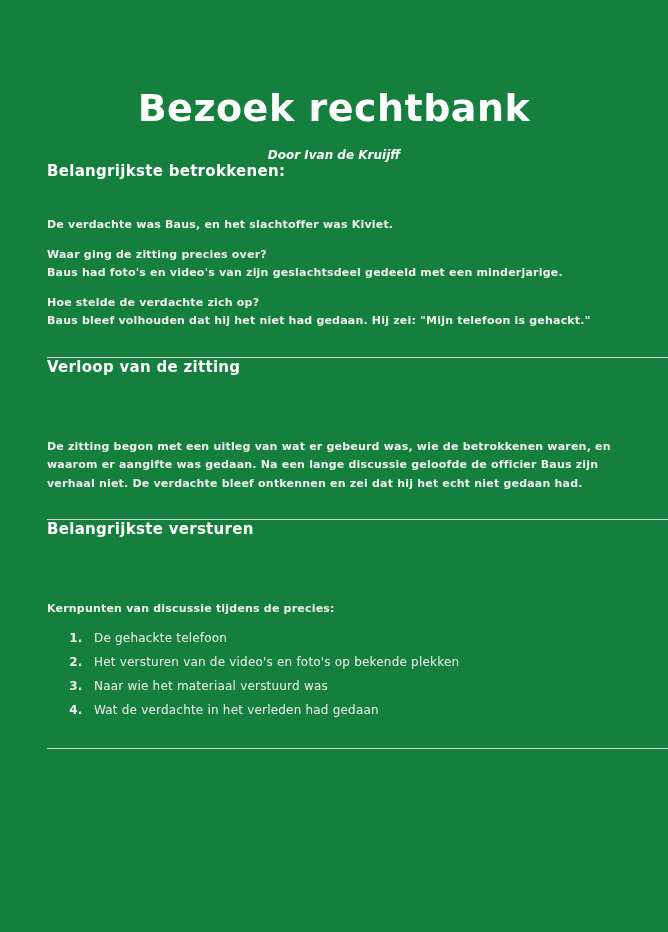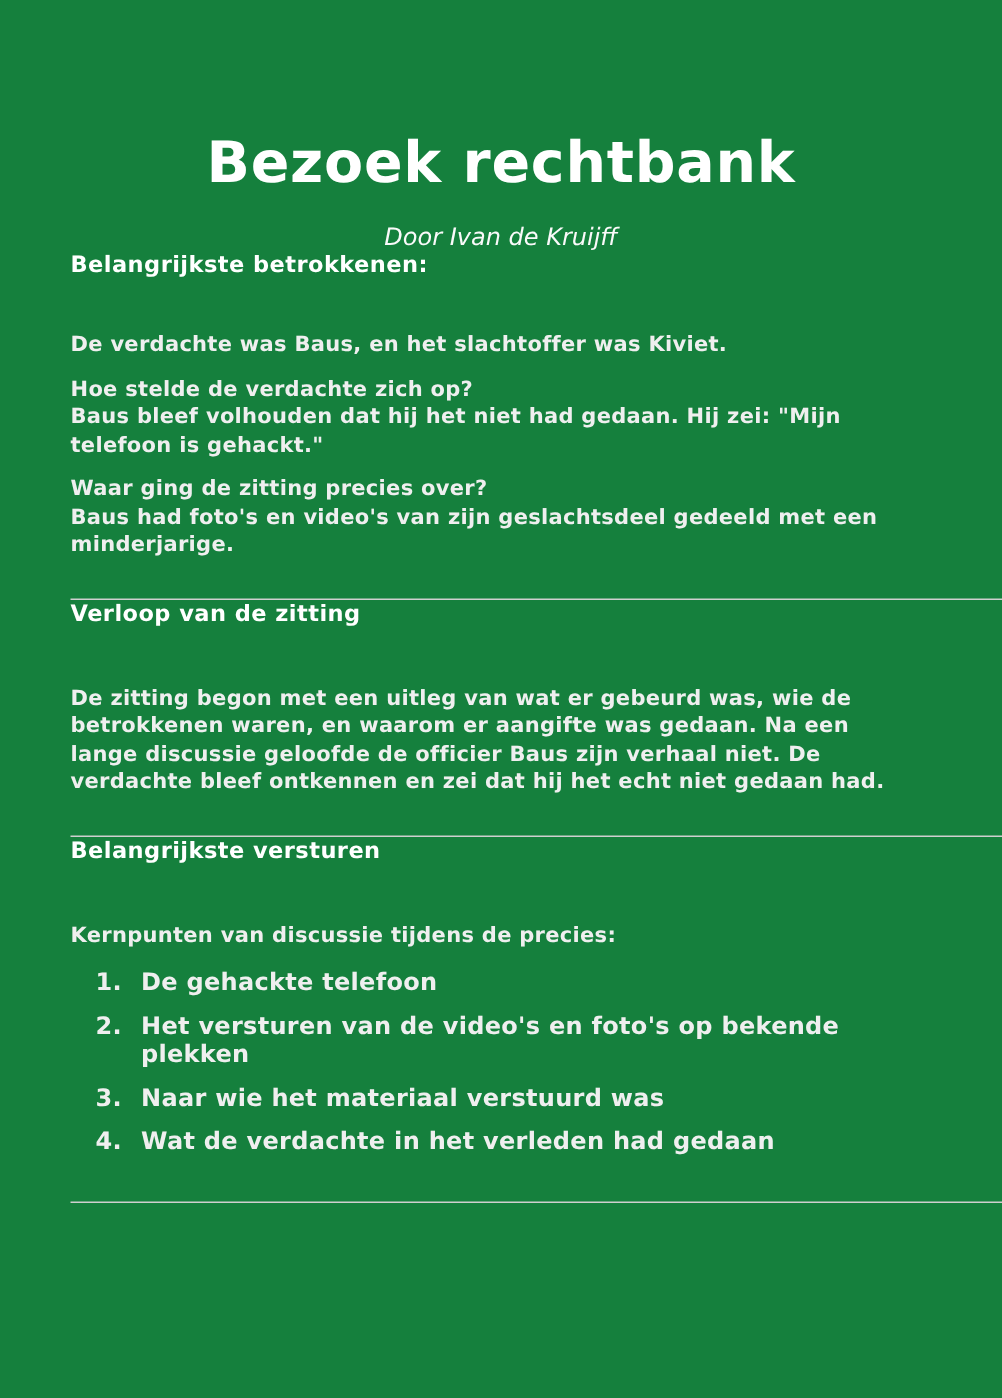--- a/index.html
+++ b/index.html
@@ -30,9 +30,9 @@
   .byline {
     margin-top: 18px;
     text-align: center;
-    font-size: 16px;
+    font-size: 12px;
     font-style: italic;
-    font-weight: 400;
+    font-weight: 700;
     color: #fafafa;
   }
   h2.section-heading {

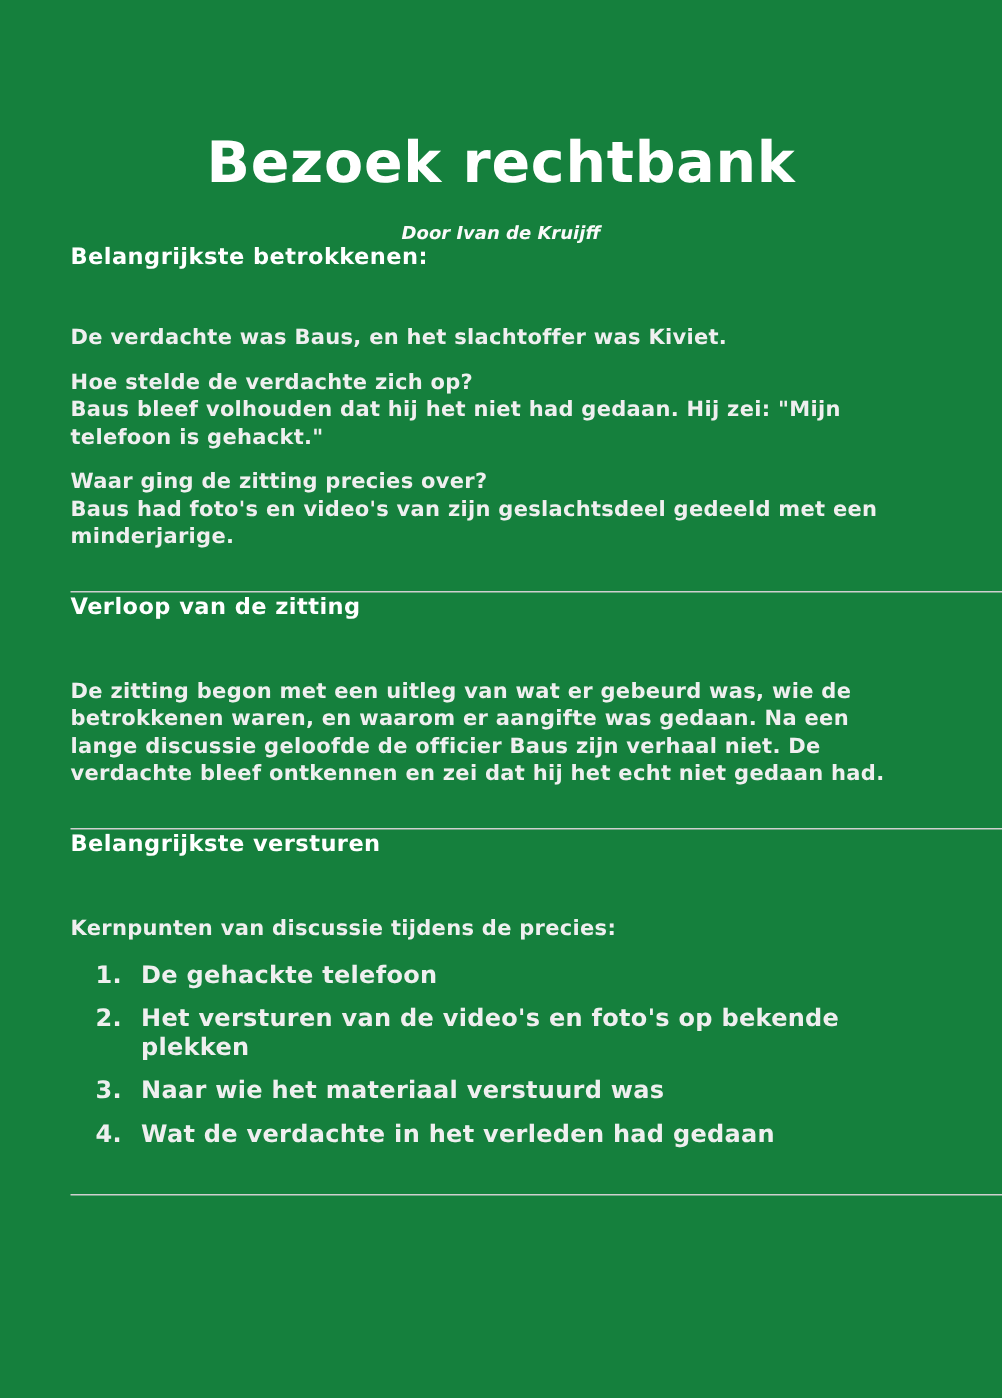--- a/index.html
+++ b/index.html
@@ -44,7 +44,7 @@
   }
   .s1-heading { margin-top: 68px; }
   p, .qa {
-    font-size: 14px;
+    font-size: 11px;
     font-weight: 700;
     line-height: 18.5px;
     letter-spacing: 0.2px;

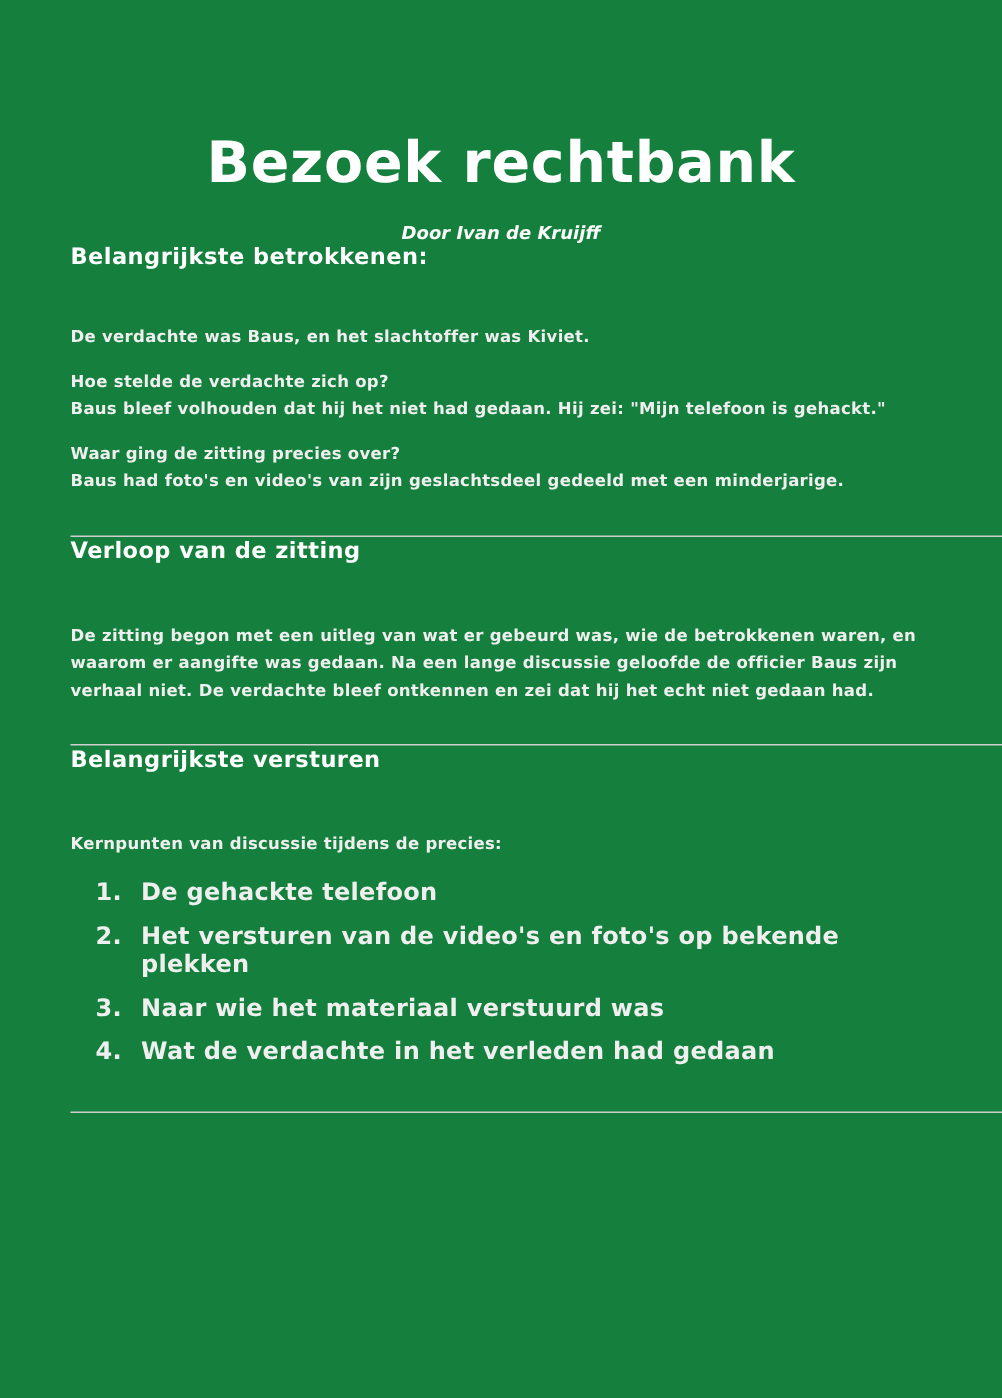--- a/index.html
+++ b/index.html
@@ -94,13 +94,13 @@
     <p class="first-para">De verdachte was Baus, en het slachtoffer was Kiviet.</p>
 
     <div class="qa">
-      <span>Hoe stelde de verdachte zich op?</span><br>
-      <span>Baus bleef volhouden dat hij het niet had gedaan. Hij zei: "Mijn telefoon is gehackt."</span>
+      <span>Waar ging de zitting precies over?</span><br>
+      <span>Baus had foto's en video's van zijn geslachtsdeel gedeeld met een minderjarige.</span>
     </div>
 
     <div class="qa">
-      <span>Waar ging de zitting precies over?</span><br>
-      <span>Baus had foto's en video's van zijn geslachtsdeel gedeeld met een minderjarige.</span>
+      <span>Hoe stelde de verdachte zich op?</span><br>
+      <span>Baus bleef volhouden dat hij het niet had gedaan. Hij zei: "Mijn telefoon is gehackt."</span>
     </div>
   </div>
 

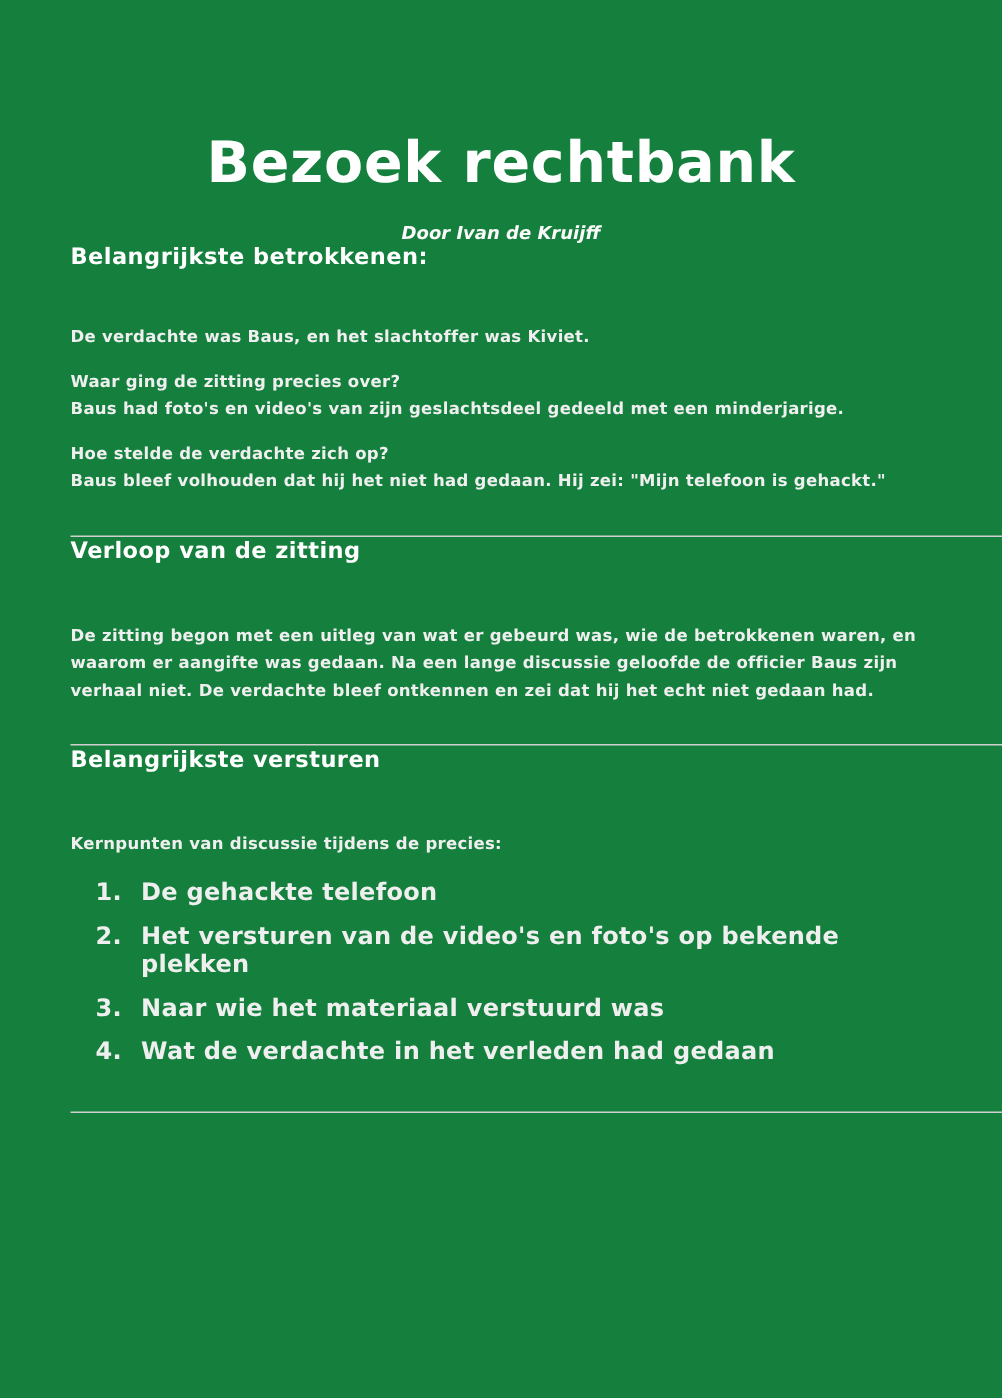--- a/index.html
+++ b/index.html
@@ -59,7 +59,7 @@
     margin: 26px 0 0 47px;
   }
   .after-divider-heading { margin-top: 17px; }
-  .body-para { margin-top: 39px; }
+  .body-para { margin-top: 62px; }
   ol.numbered {
     margin-top: 12px;
     padding-left: 40px;

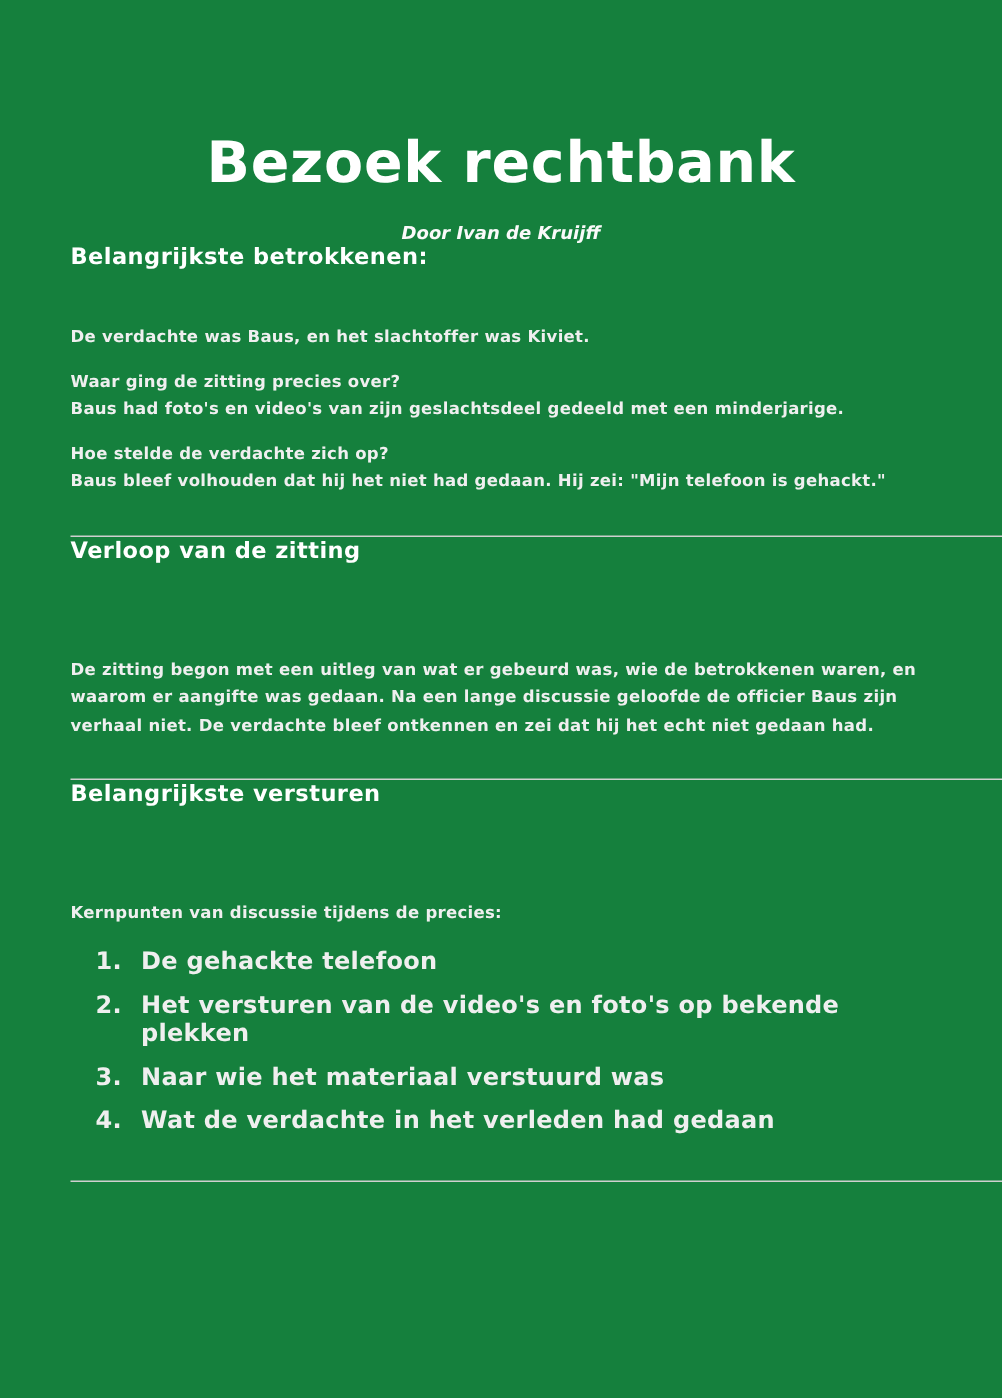--- a/index.html
+++ b/index.html
@@ -65,8 +65,8 @@
     padding-left: 40px;
   }
   ol.numbered li {
-    font-size: 16px;
-    font-weight: 700;
+    font-size: 12px;
+    font-weight: 400;
     letter-spacing: 0.2px;
     color: #efefef;
     margin-top: 10px;

